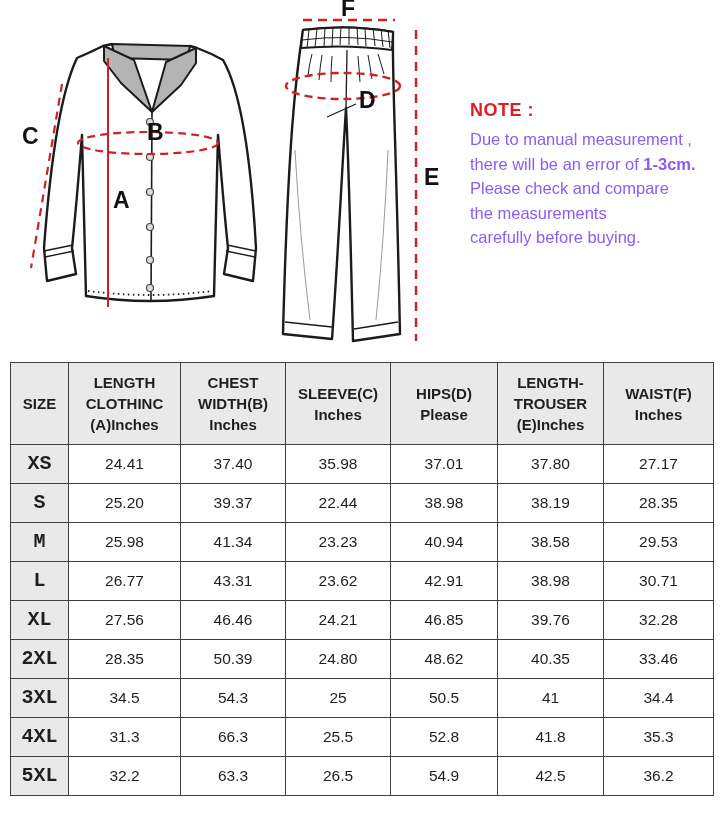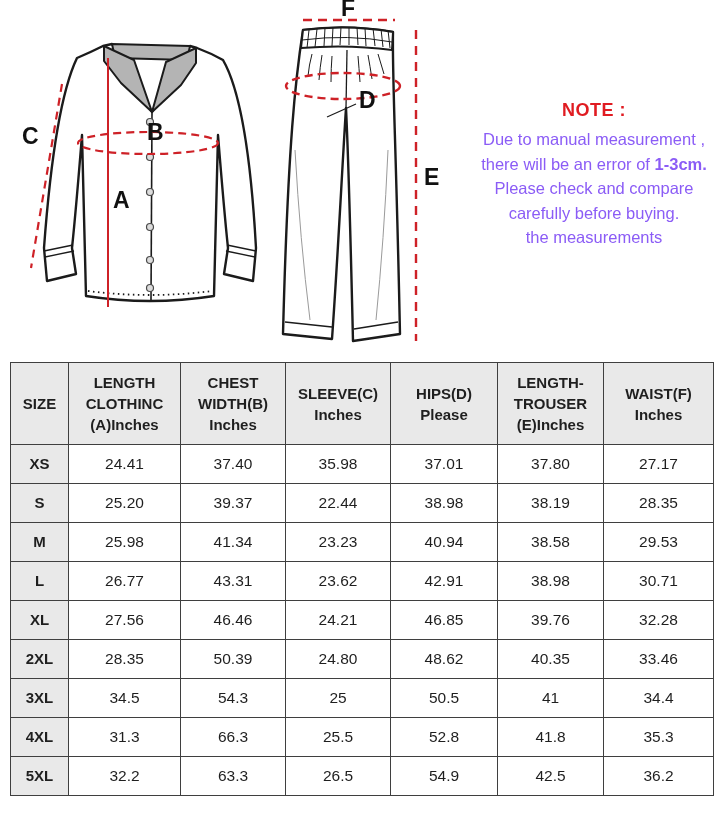--- a/index.html
+++ b/index.html
@@ -12,7 +12,7 @@
   .svg-label{font-family:"Liberation Sans",sans-serif;font-weight:bold;font-size:23px;fill:#111;}
 
   
-  .note{position:absolute;left:470px;top:100px;width:248px;text-align:center;}
+  .note{position:absolute;left:470px;top:100px;width:248px;}
   .note-heading{color:#e01b21;font-weight:bold;font-size:18px;letter-spacing:.5px;margin-bottom:6px;}
   .note-line{font-size:16.5px;line-height:24.5px;color:#8b5cf6;}
   .note-line b{font-weight:bold;}

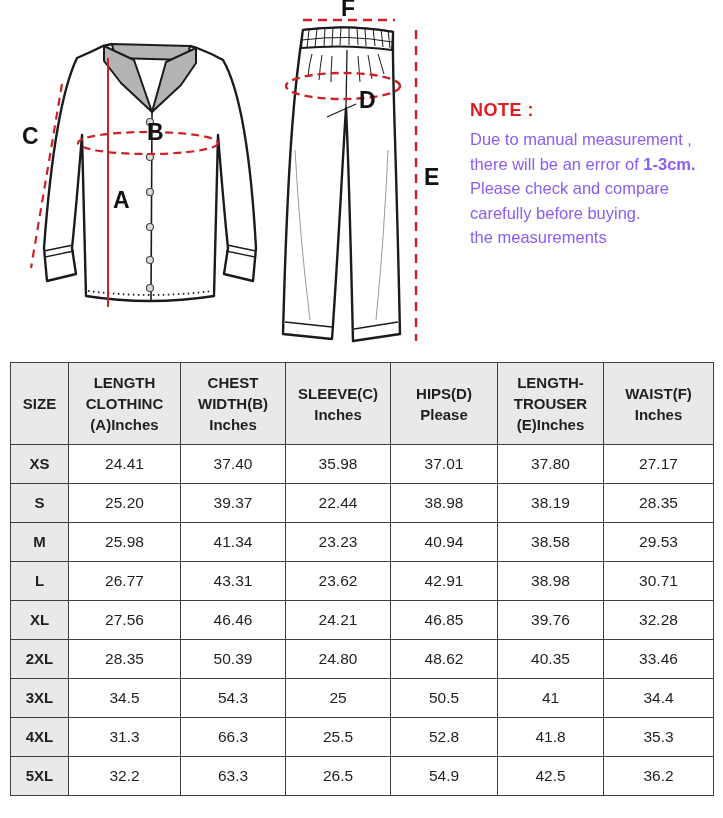--- a/index.html
+++ b/index.html
@@ -133,8 +133,8 @@
     <div class="note-line">Due to manual measurement ,</div>
     <div class="note-line"><span>there will be an error of </span><b>1-3cm.</b></div>
     <div class="note-line">Please check and compare</div>
+    <div class="note-line">the measurements</div>
     <div class="note-line">carefully before buying.</div>
-    <div class="note-line">the measurements</div>
   </div>
 </div>
 

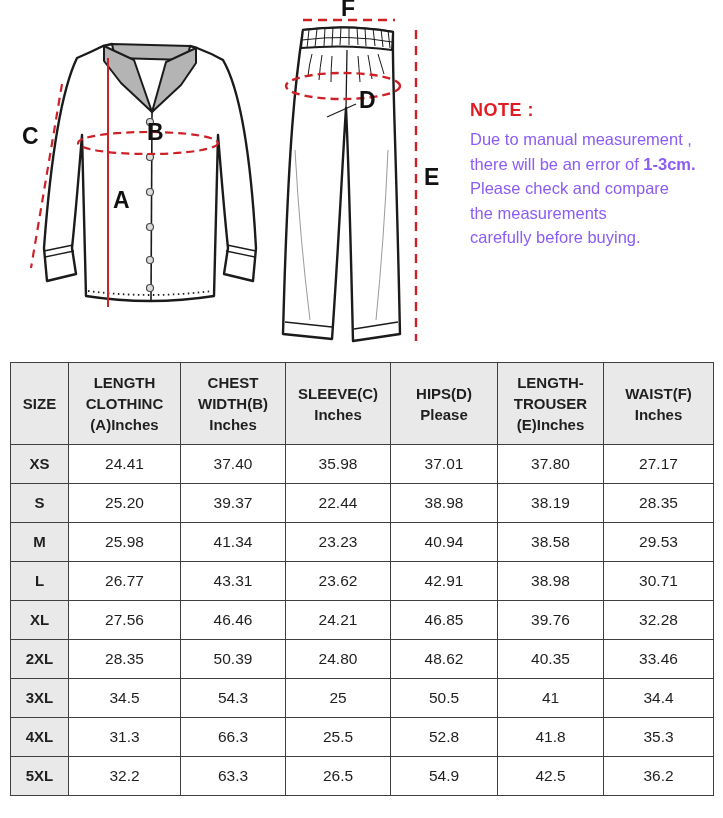--- a/index.html
+++ b/index.html
@@ -23,7 +23,7 @@
   .size-table th,.size-table td{border:1.5px solid #3f3f3f;text-align:center;vertical-align:middle;}
   .size-table th{background:#e9e9e9;font-weight:bold;font-size:15px;line-height:21px;padding:9px 2px;white-space:pre-line;}
   .size-table td{font-size:15.5px;padding:9px 2px;line-height:20px;background:#ffffff;}
-  .size-table td.size-col{background:#e9e9e9;font-weight:bold;font-size:15px;}
+  .size-table td.size-col{background:#e9e9e9;font-weight:bold;font-size:20px;font-family:Liberation Mono, monospace;}
 </style>
 </head>
 <body>

